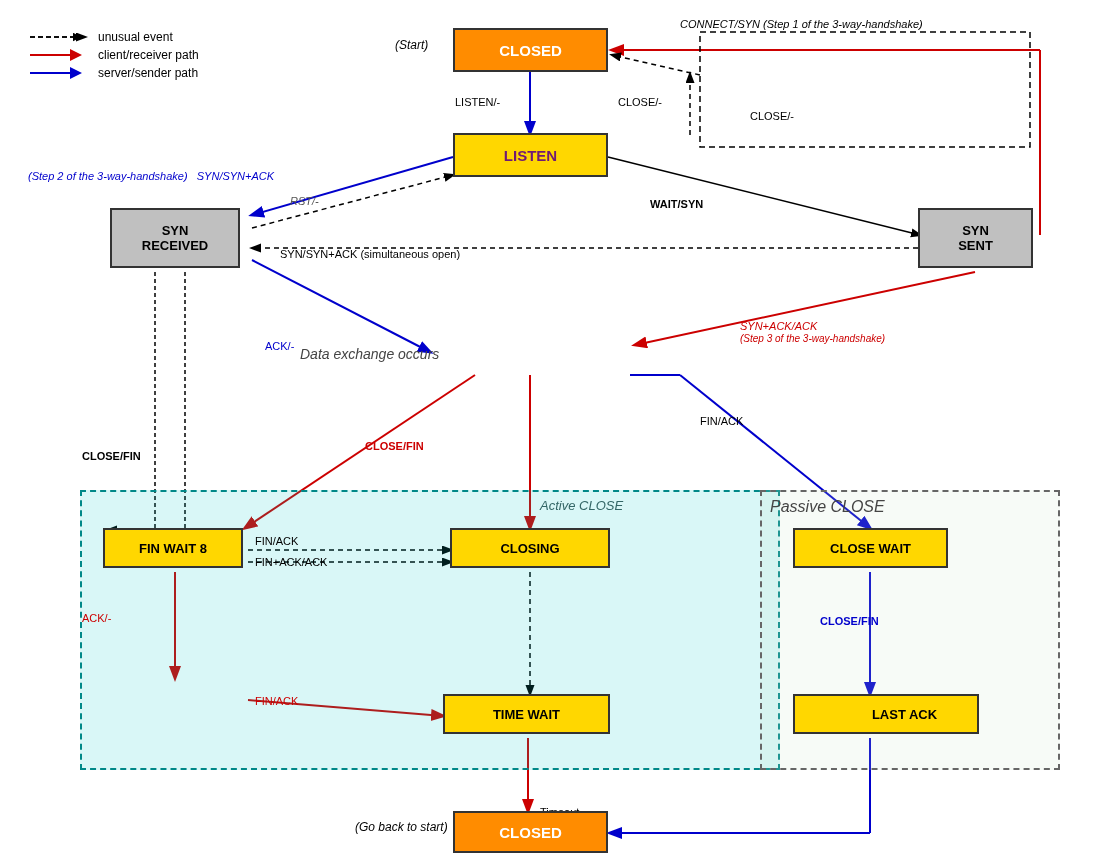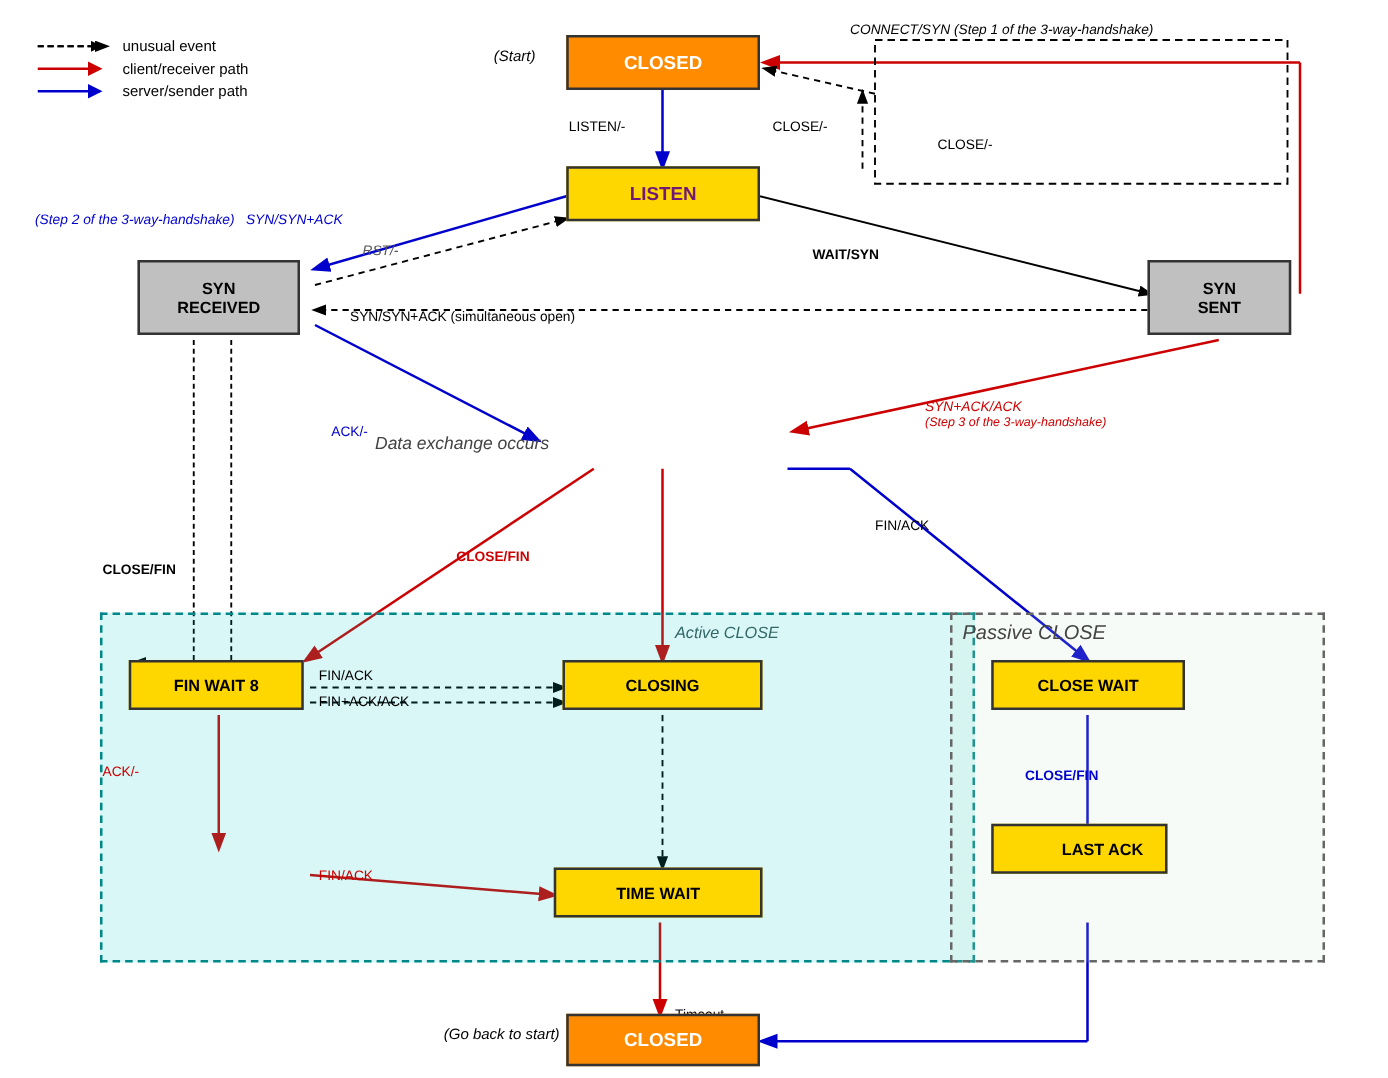--- a/index.html
+++ b/index.html
@@ -324,7 +324,7 @@
     <span>TIME WAIT</span>
   </div>
 
-  <div class="state-box state-yellow" style="left:793px; top:659px; width:141px; height:40px;padding-left:41px;">
+  <div class="state-box state-yellow" style="left:793px; top:694px; width:186px; height:40px;padding-left:41px;">
     <span>LAST ACK</span>
   </div>
 

